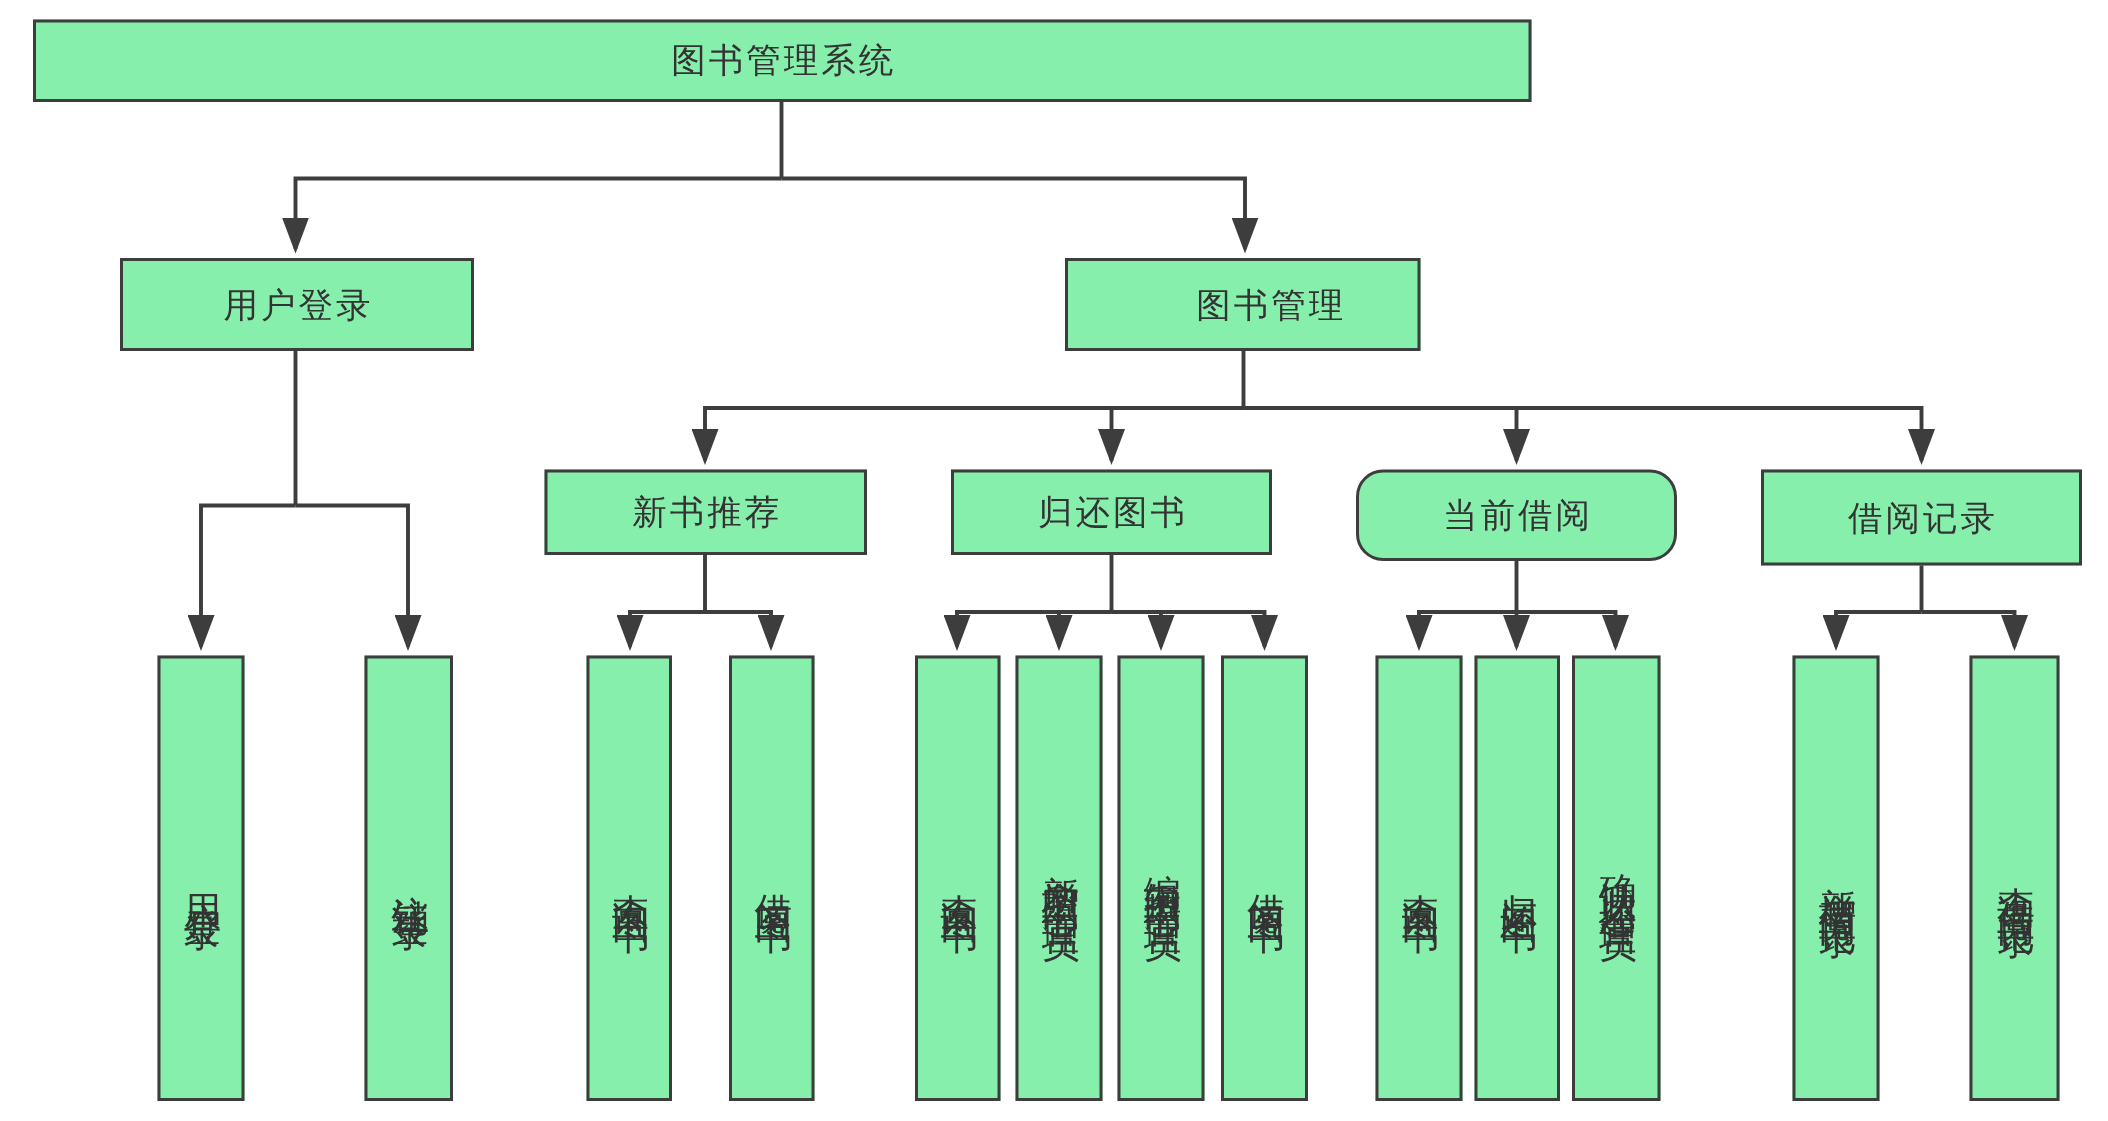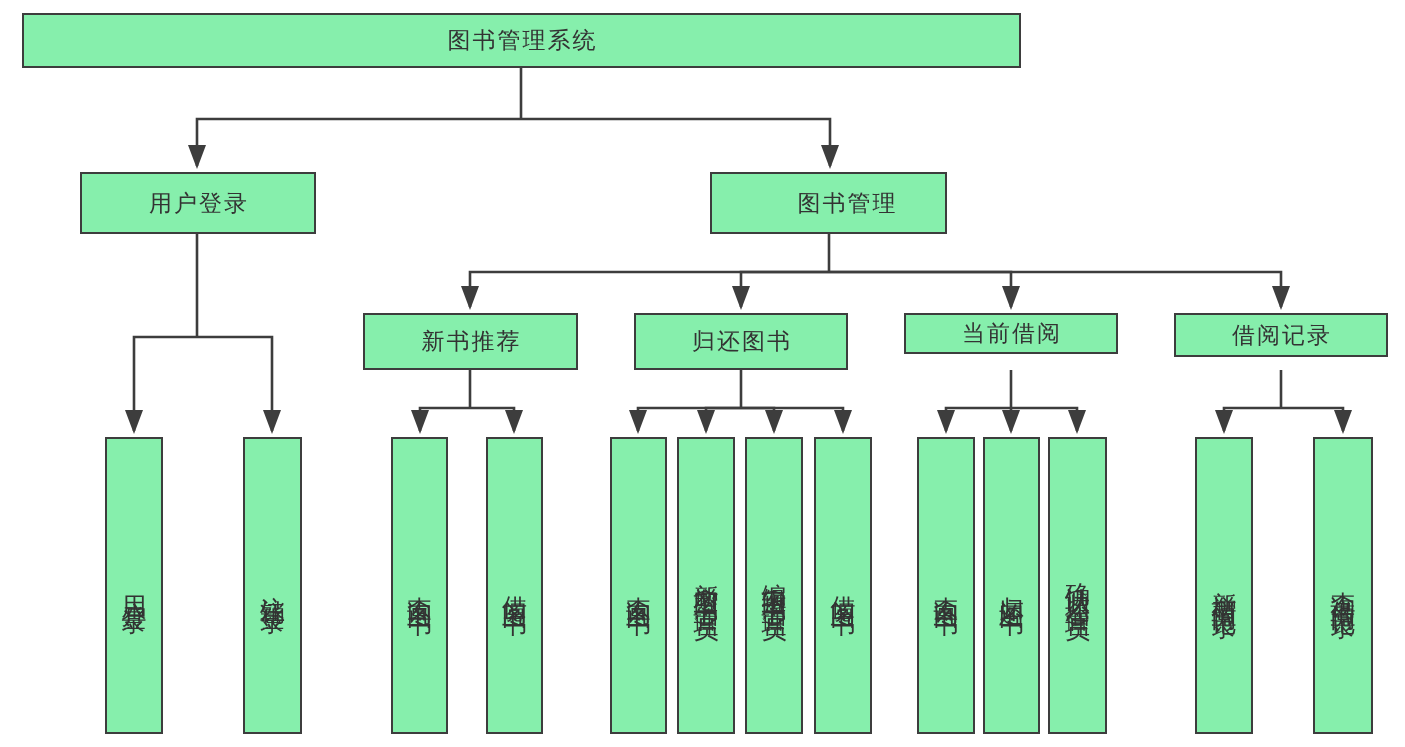--- a/index.html
+++ b/index.html
@@ -115,7 +115,7 @@
 
   <div class="node h-node" style="left:363px; top:313px; width:215px; height:57px;">新书推荐</div>
   <div class="node h-node" style="left:634px; top:313px; width:214px; height:57px;">归还图书</div>
-  <div class="node h-node" style="left:904px; top:313px; width:214px; height:41px;">当前借阅</div>
+  <div class="node h-node" style="left:904px; top:313px; width:214px; height:61px;border-radius:18px;">当前借阅</div>
   <div class="node h-node" style="left:1174px; top:313px; width:214px; height:44px;">借阅记录</div>
 
   <div class="node v-node" style="left:105px; top:437px; width:58px; height:297px;">

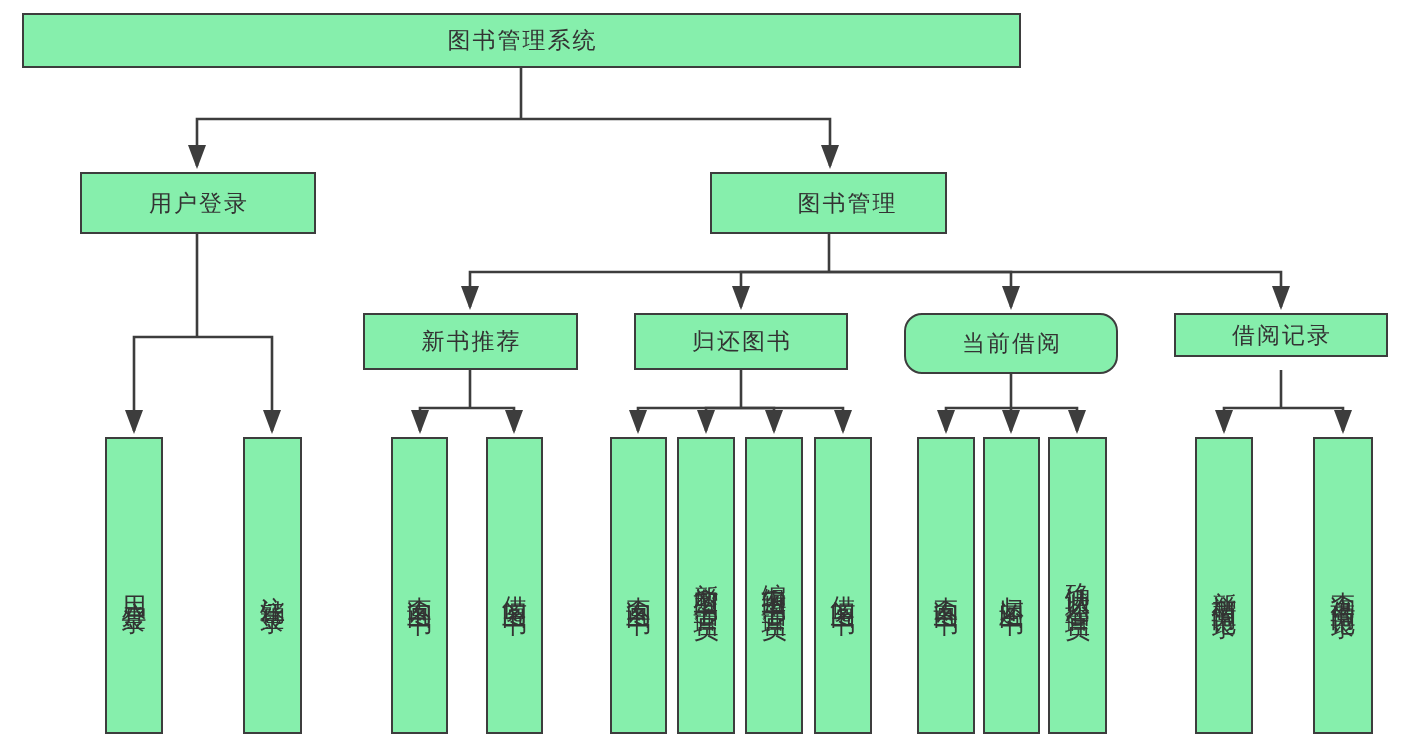--- a/index.html
+++ b/index.html
@@ -116,7 +116,7 @@
   <div class="node h-node" style="left:363px; top:313px; width:215px; height:57px;">新书推荐</div>
   <div class="node h-node" style="left:634px; top:313px; width:214px; height:57px;">归还图书</div>
   <div class="node h-node" style="left:904px; top:313px; width:214px; height:61px;border-radius:18px;">当前借阅</div>
-  <div class="node h-node" style="left:1174px; top:313px; width:214px; height:44px;">借阅记录</div>
+  <div class="node h-node" style="left:1174px; top:313px; width:214px; height:64px;">借阅记录</div>
 
   <div class="node v-node" style="left:105px; top:437px; width:58px; height:297px;">
     <span class="v-label">用户登录</span>

